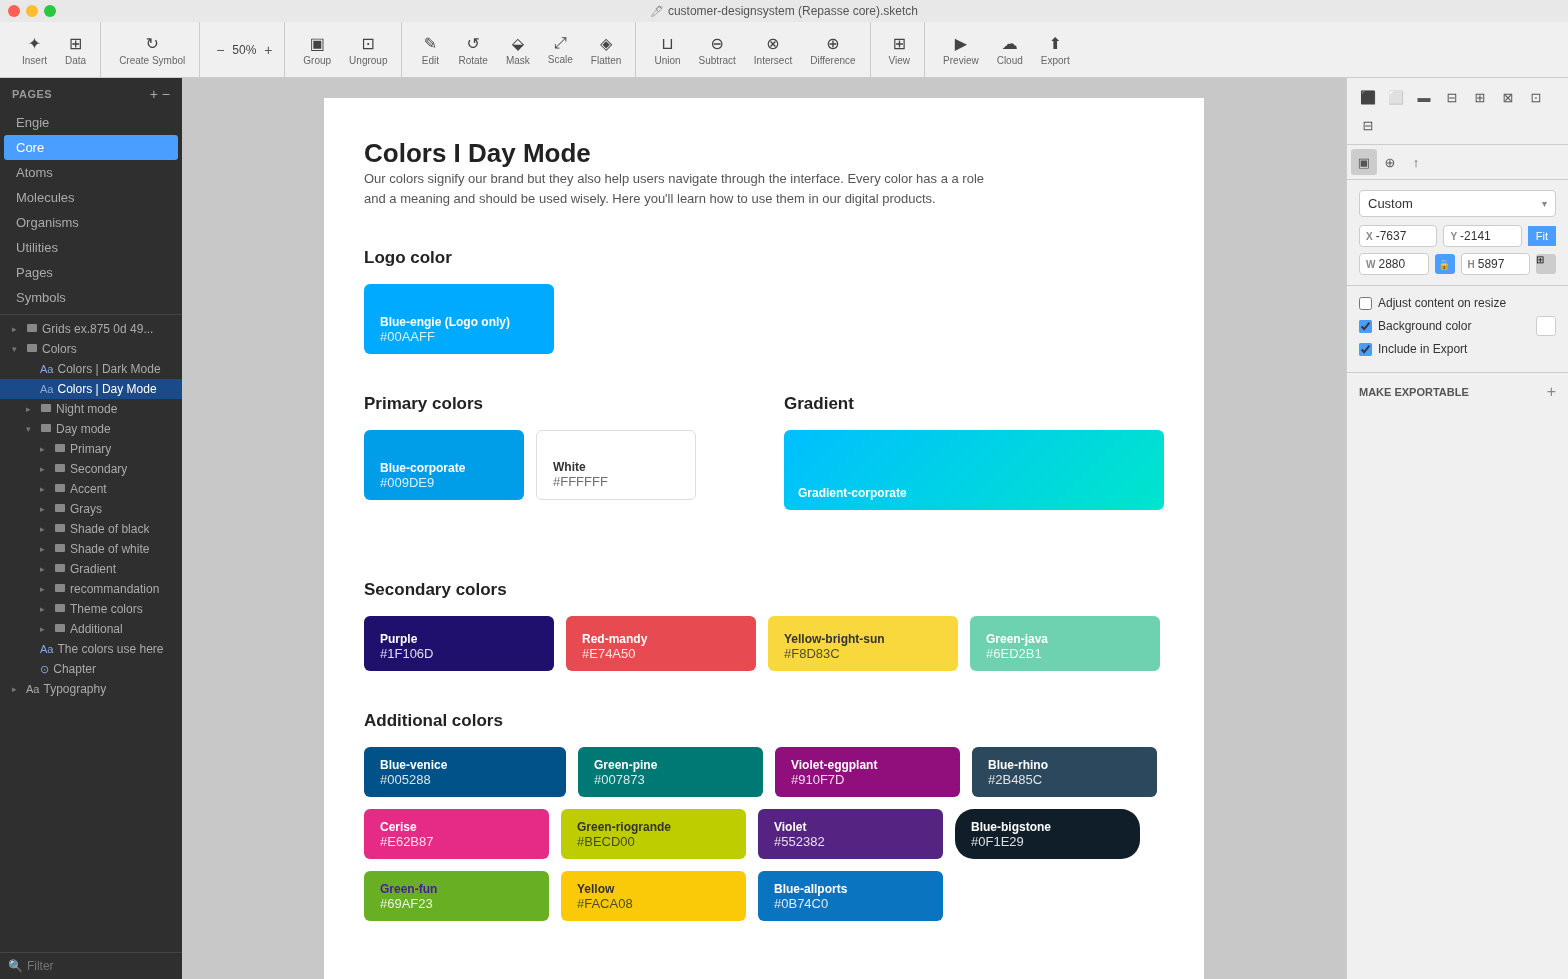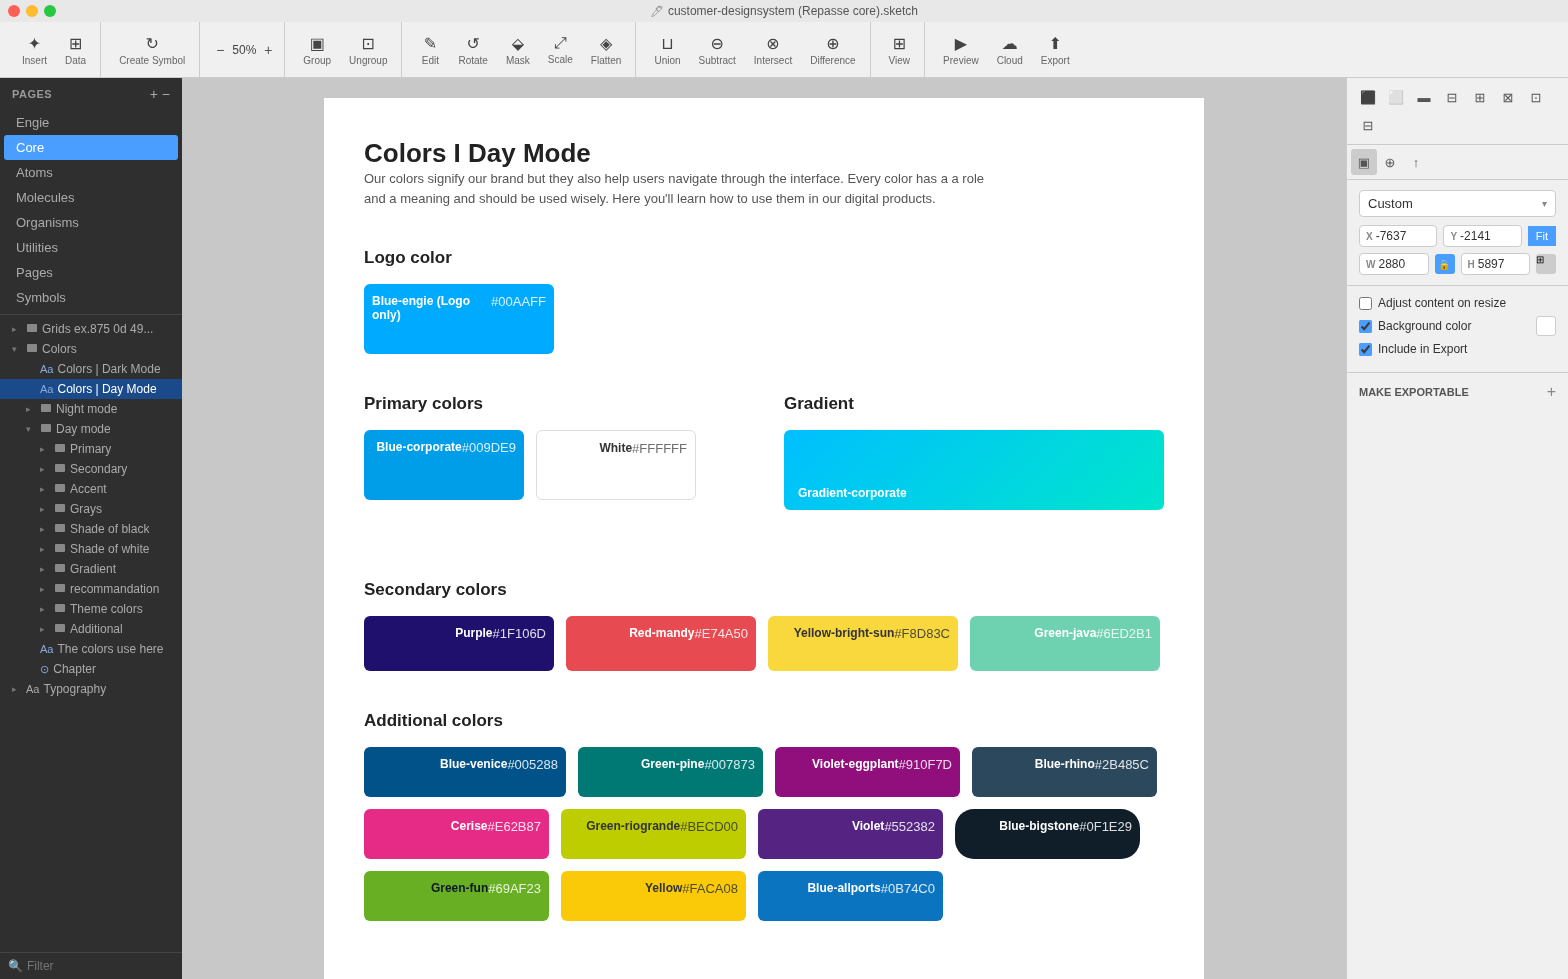--- a/index.html
+++ b/index.html
@@ -161,9 +161,9 @@
     .color-grid { display: flex; flex-wrap: wrap; gap: 12px; margin-bottom: 40px; }
     .color-swatch {
       border-radius: 6px;
-      padding: 10px 8px;
-      display: flex;
-      flex-direction: row;
+      padding: 10px 16px;
+      display: flex;
+      flex-direction: column;
       justify-content: flex-end;
       cursor: pointer;
     }

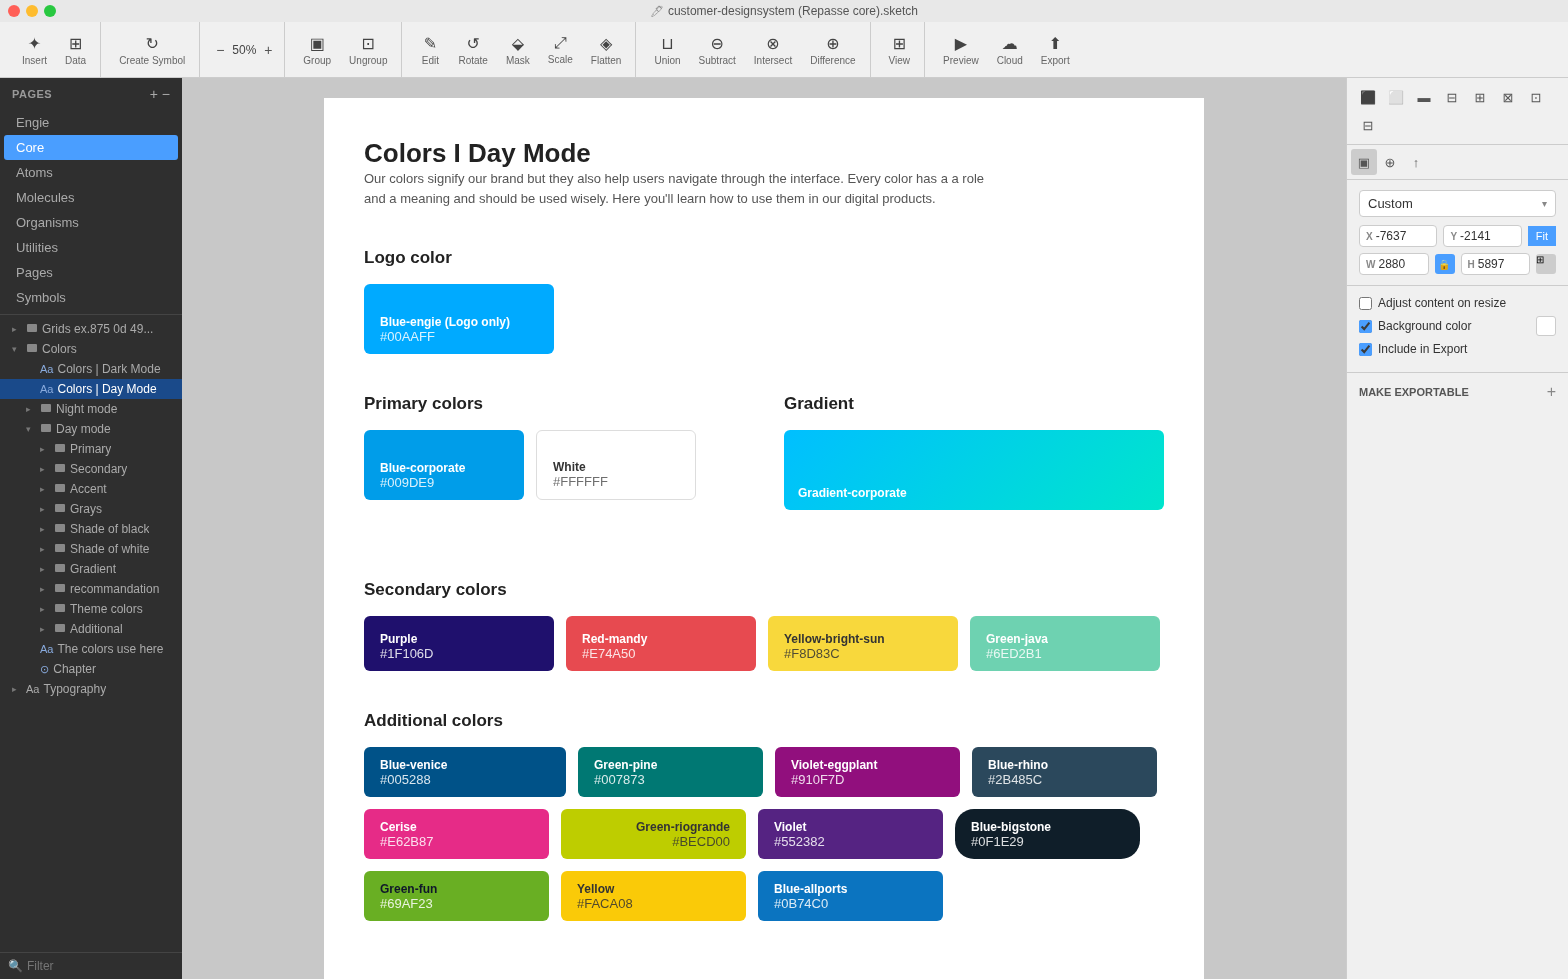--- a/index.html
+++ b/index.html
@@ -692,7 +692,7 @@
               <span class="swatch-name" style="color: rgb(255, 255, 255);">Cerise</span>
               <span class="swatch-hex" style="color: rgb(255, 255, 255);">#E62B87</span>
             </div>
-            <div class="color-swatch" style="background-color: rgb(190, 205, 0); width: 185px; height: 50px; text-align: right;">
+            <div class="color-swatch" style="background-color: rgb(190, 205, 0); width: 185px; height: 50px;">
               <span class="swatch-name" style="color: rgb(51, 51, 51);">Green-riogrande</span>
               <span class="swatch-hex" style="color: rgb(51, 51, 51);">#BECD00</span>
             </div>

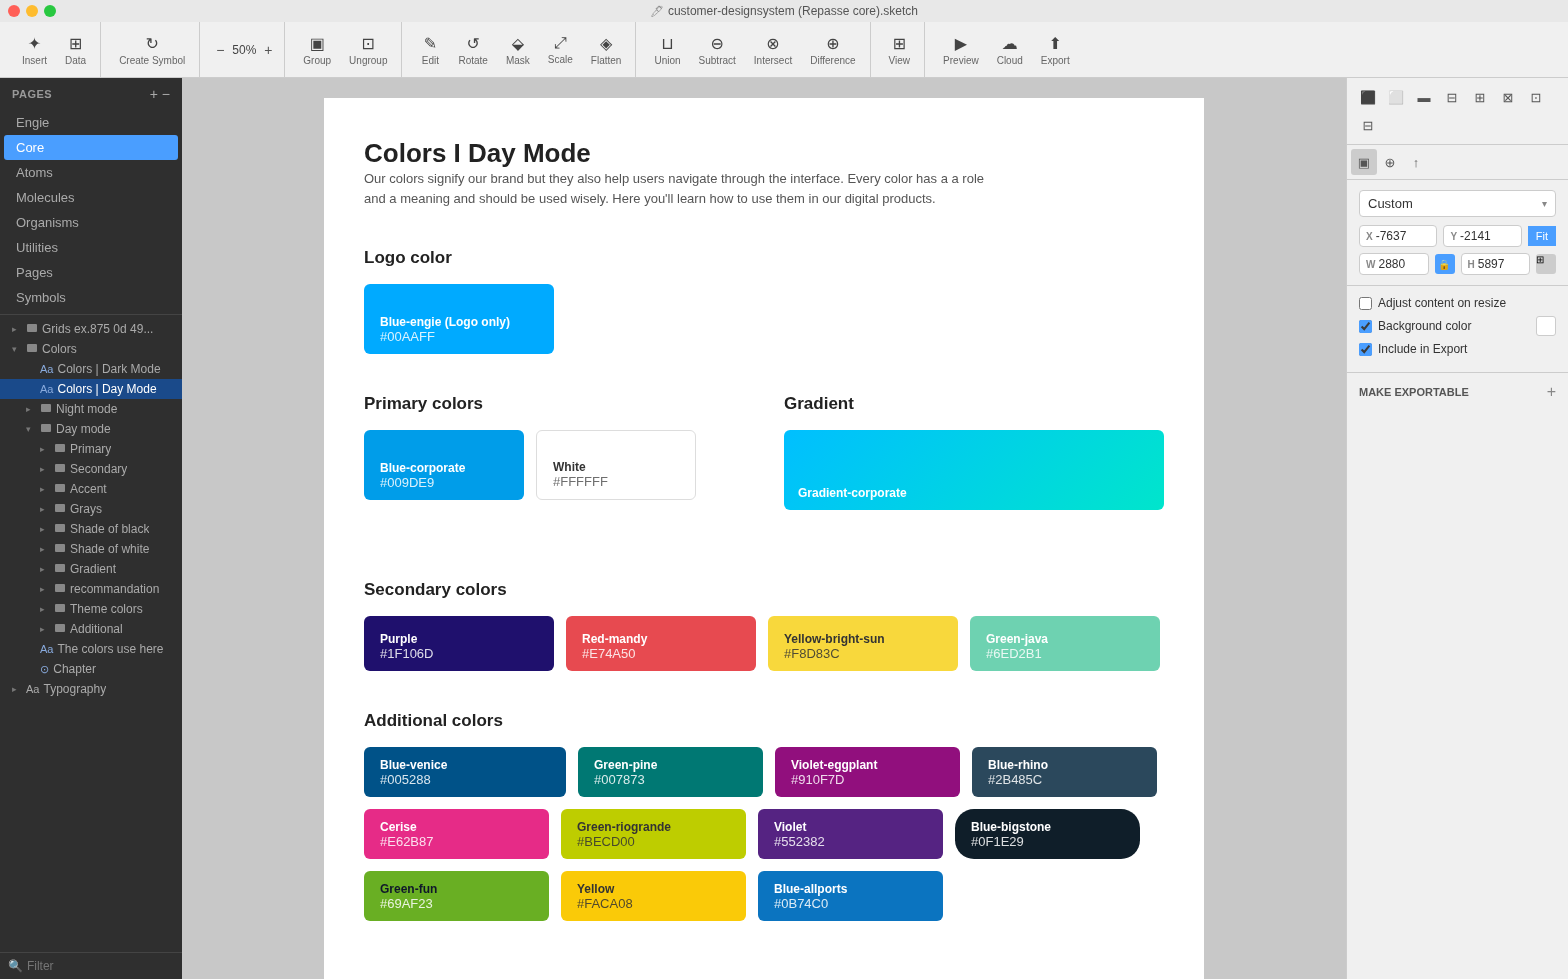--- a/index.html
+++ b/index.html
@@ -705,7 +705,7 @@
               <span class="swatch-hex" style="color: rgb(255, 255, 255);">#0F1E29</span>
             </div>
             <div class="color-swatch" style="background-color: rgb(105, 175, 35); width: 185px; height: 50px;">
-              <span class="swatch-name" style="color: #0f172a;">Green-fun</span>
+              <span class="swatch-name" style="color: #4c1d95;">Green-fun</span>
               <span class="swatch-hex" style="color: rgb(255, 255, 255);">#69AF23</span>
             </div>
             <div class="color-swatch" style="background-color: rgb(250, 202, 8); width: 185px; height: 50px;">

